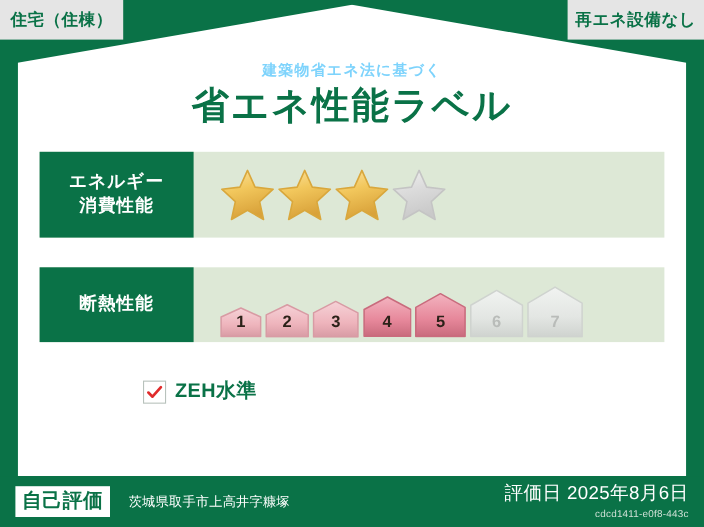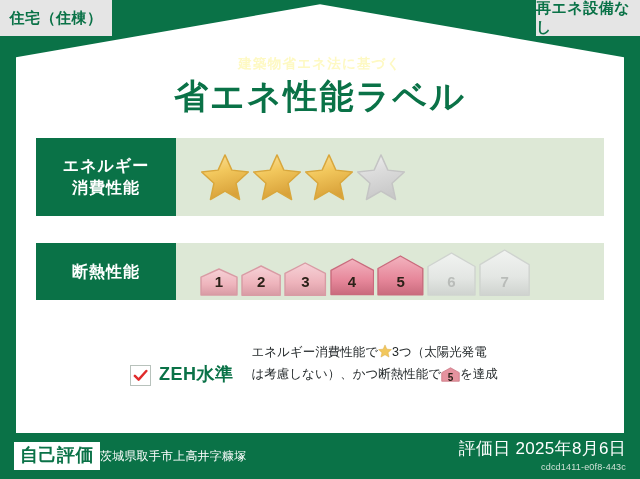--- a/index.html
+++ b/index.html
@@ -38,7 +38,7 @@
     z-index: 6;
   }
   #tag-left  { left: 0;  width: 112px; }
-  #tag-right { right: 0; width: 104px; }
+  #tag-right { right: 0; width: 124px; }
 
   
   #body-panel {

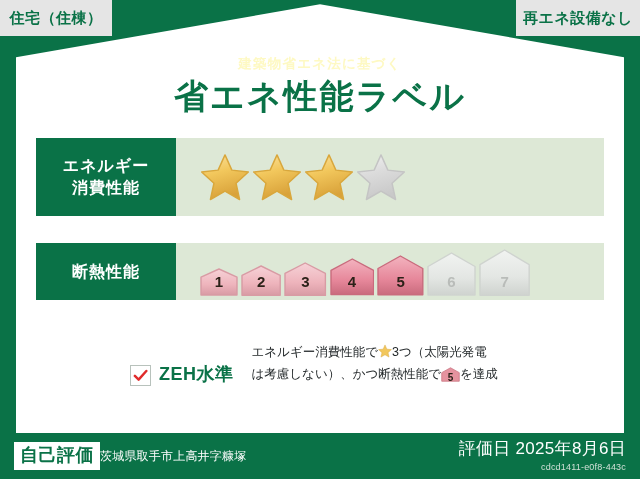--- a/index.html
+++ b/index.html
@@ -62,7 +62,7 @@
     z-index: 5;
   }
   #title-sub {
-    color: #fef9c3;
+    color: #7dd3fc;
     font-size: 13.5px;
     font-weight: bold;
     letter-spacing: 1.2px;

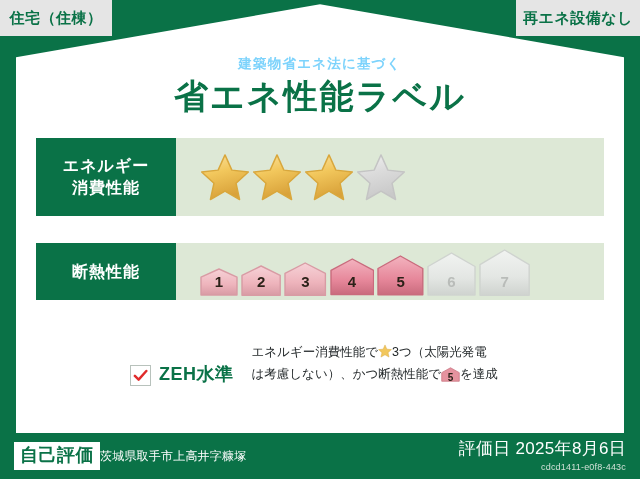--- a/index.html
+++ b/index.html
@@ -88,7 +88,7 @@
     z-index: 5;
   }
   #row-energy { top: 138px; height: 78px; }
-  #row-insulation { top: 243px; height: 57px; }
+  #row-insulation { top: 243px; height: 68px; }
 
   .row-label {
     width: 140px;

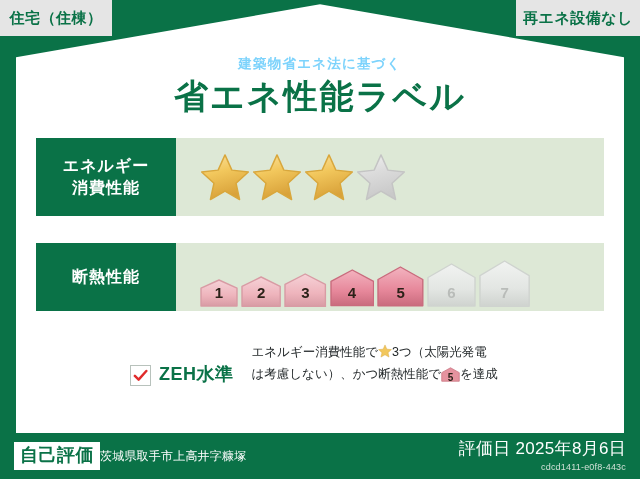--- a/index.html
+++ b/index.html
@@ -445,18 +445,6 @@
       </svg>
     </div>
     <div id="zeh-label">ZEH水準</div>
-    <div id="zeh-desc">
-      <div>
-        <span>エネルギー消費性能で</span><span class="inline-star"><svg viewBox="0 0 24 24" aria-hidden="true">
-              <polygon points="12,1.6 15.2,8.8 23,9.6 17.2,14.8 18.9,22.4 12,18.5 5.1,22.4 6.8,14.8 1,9.6 8.8,8.8" fill="#f2c75c" stroke="#d8a93f" stroke-width="0.8"></polygon>
-            </svg></span><span>3つ（太陽光発電</span>
-      </div>
-      <div>
-        <span>は考慮しない）、かつ断熱性能で</span><span class="inline-house"><svg viewBox="0 0 26 20" aria-hidden="true" preserveAspectRatio="none">
-              <polygon points="1,19 1,7.5 13,1 25,7.5 25,19" fill="#e5939f" stroke="#c9727f" stroke-width="1"></polygon>
-            </svg><b>5</b></span><span>を達成</span>
-      </div>
-    </div>
   </div>
 
   <div id="footer">

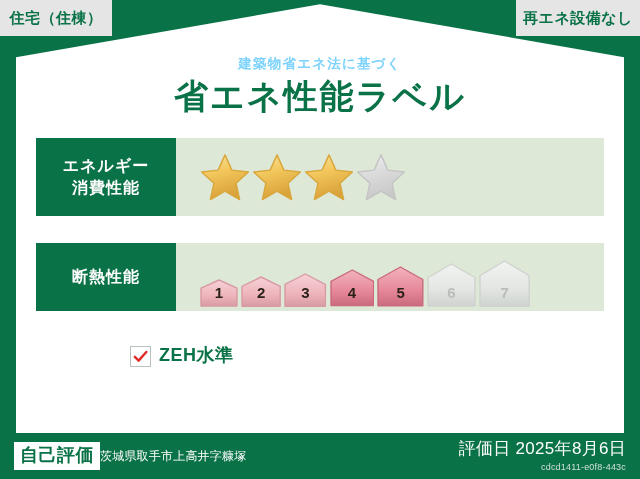--- a/index.html
+++ b/index.html
@@ -243,7 +243,7 @@
   #address-text {
     color: #ffffff;
     font-size: 12px;
-    margin-left: 0;
+    margin-left: 17px;
     letter-spacing: 0.2px;
   }
   #footer-right { text-align: right; }

